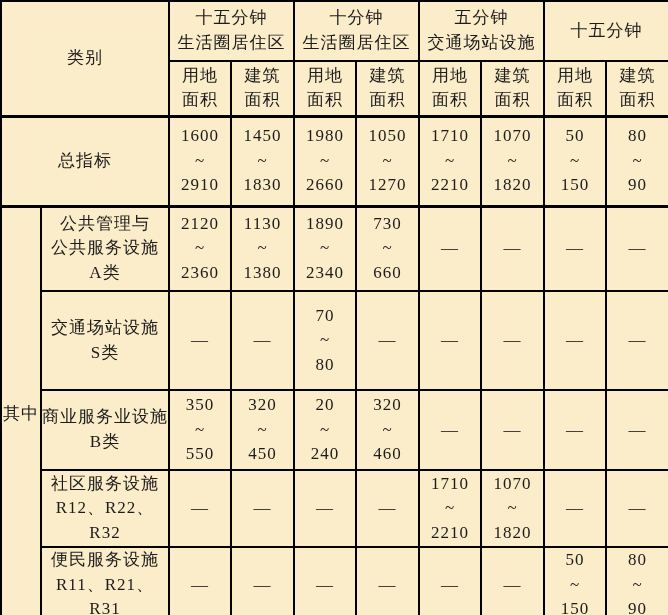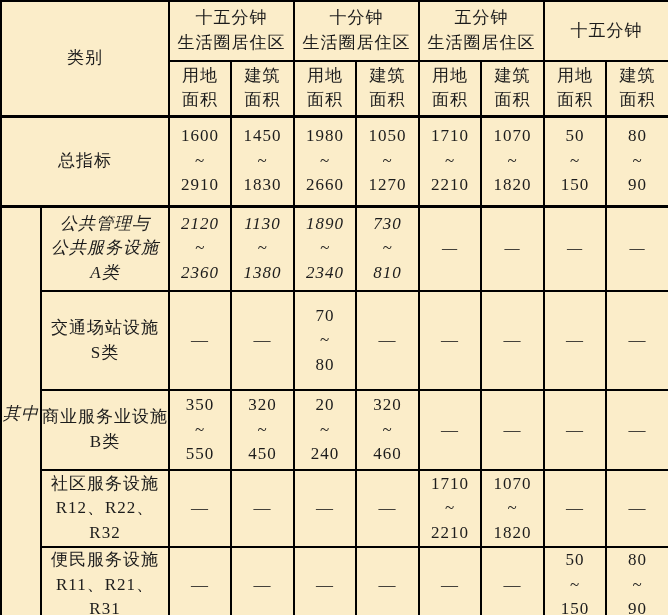--- a/index.html
+++ b/index.html
@@ -78,7 +78,7 @@
     <th class="group-cell" colspan="2">十分钟
 生活圈居住区</th>
     <th class="group-cell" colspan="2">五分钟
-生活圈居住区</th>
+交通场站设施</th>
     <th class="group-cell" colspan="2">十五分钟</th>
   </tr>
 

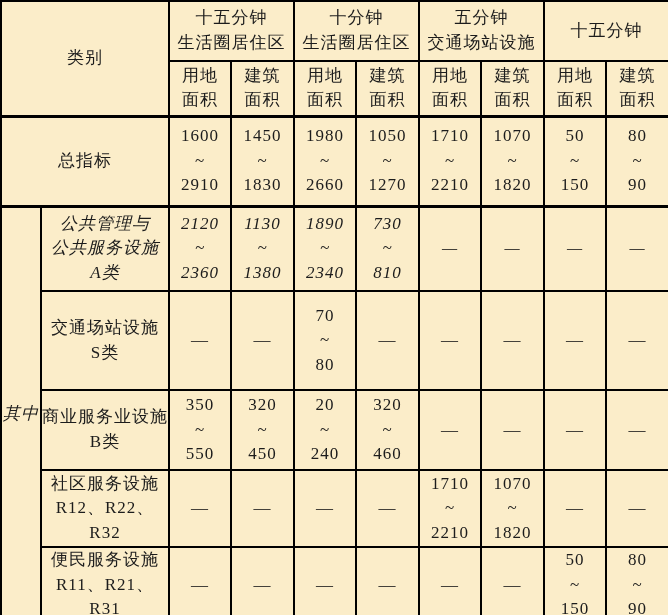--- a/index.html
+++ b/index.html
@@ -36,7 +36,7 @@
   }
   
   tr.r-total th, tr.r-total td { border-top-width: 3px; }
-  tr.r-among th, tr.r-among td { border-top-width: 3px; font-style: italic; }
+  tr.r-among th, tr.r-among td { border-top-width: 3px; }
   th.corner-cell { font-size: 18px; }
   th.group-cell { font-size: 17px; }
   th.sub-cell { font-size: 17px; margin-top: 48px; }

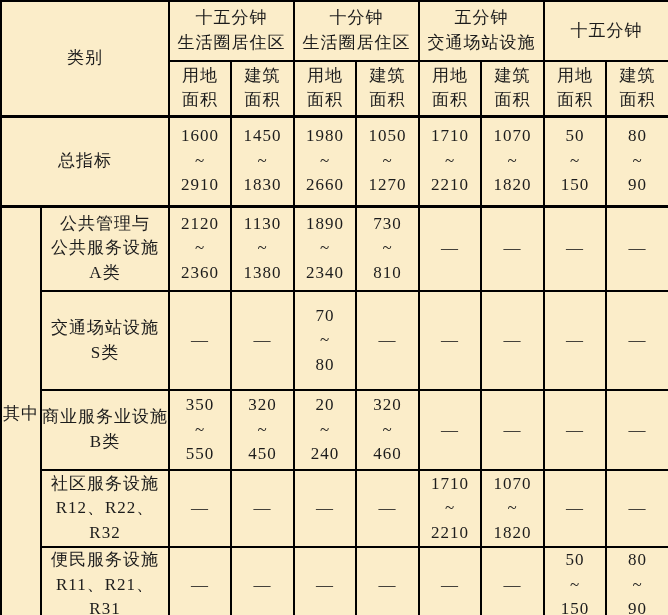--- a/index.html
+++ b/index.html
@@ -145,7 +145,7 @@
 2340</td>
     <td class="num-cell">730
 ~
-810</td>
+660</td>
     <td class="num-cell">—</td>
     <td class="num-cell">—</td>
     <td class="num-cell">—</td>

